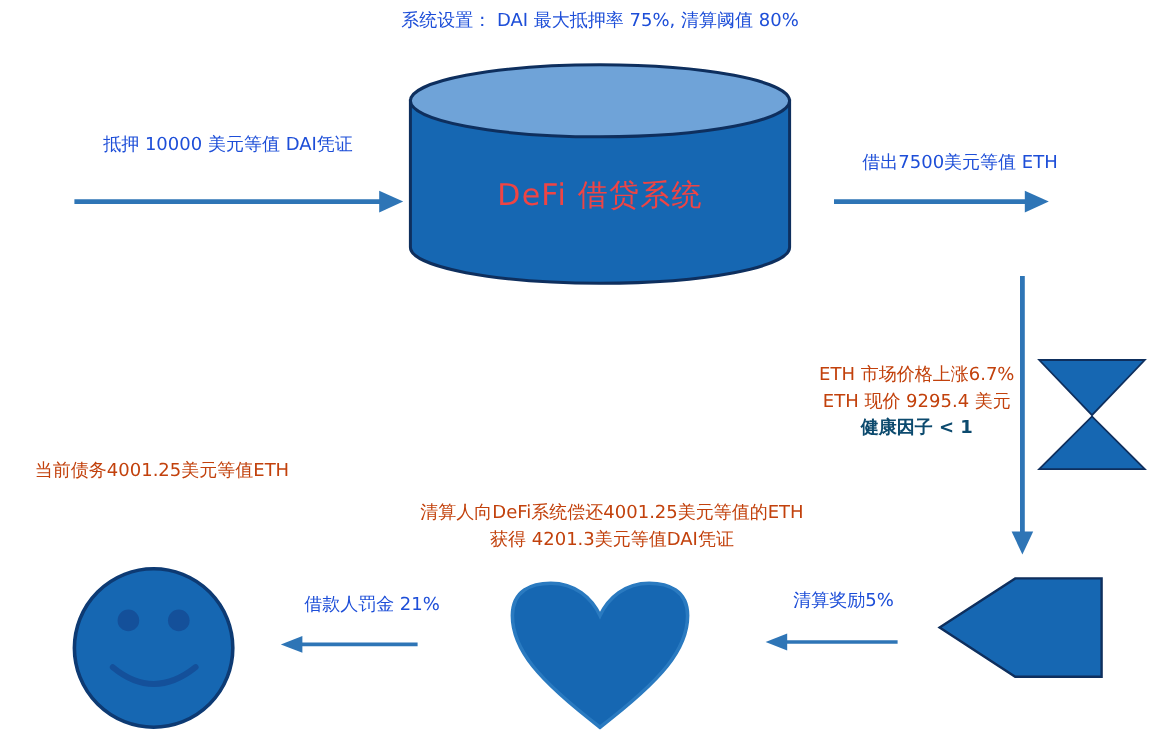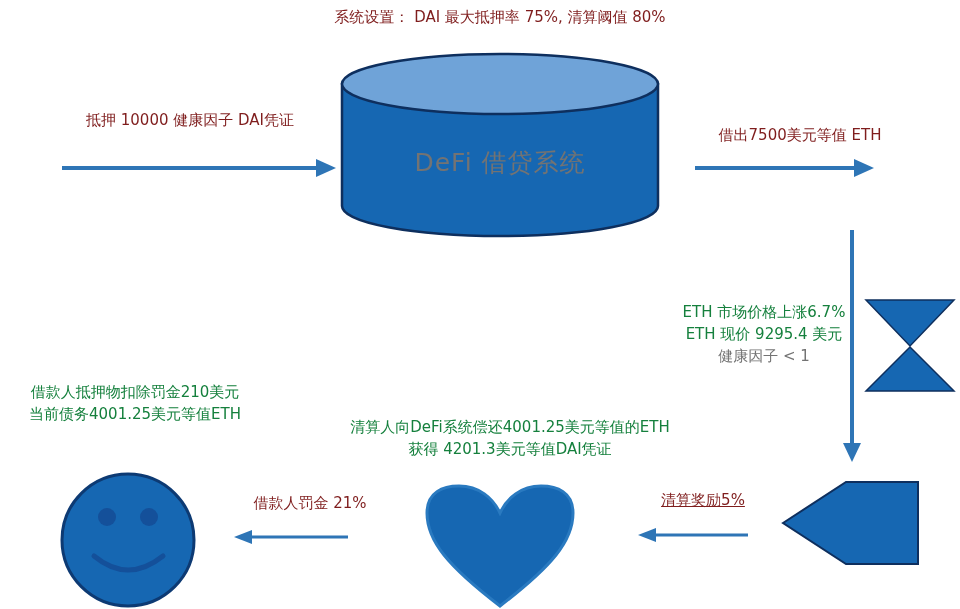--- a/index.html
+++ b/index.html
@@ -8,7 +8,7 @@
     font-family:"DejaVu Sans","Liberation Sans",sans-serif;
   }
   #shapes{position:absolute;left:0;top:0;width:960px;height:609px;}
-  .lbl{position:absolute;color:#7f1d1d;font-size:15px;line-height:22px;text-align:center;white-space:nowrap;}
+  .lbl{position:absolute;color:#1d4ed8;font-size:15px;line-height:22px;text-align:center;white-space:nowrap;}
   .red{color:#ff0000;font-weight:bold;}
   .cyl-title{
     position:absolute;left:340px;top:146px;width:320px;text-align:center;

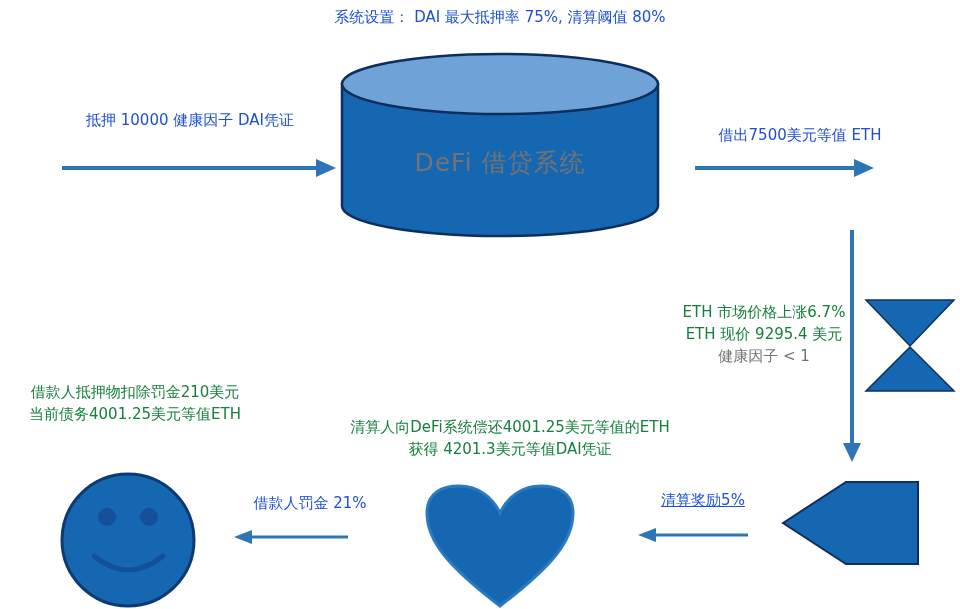--- a/index.html
+++ b/index.html
@@ -82,7 +82,7 @@
 
   <div class="cyl-title">DeFi 借贷系统</div>
 
-  <div class="lbl" style="left:40px;top:109px;width:300px;">抵押 10000 健康因子 DAI凭证</div>
+  <div class="lbl" style="left:40px;top:109px;width:300px;">抵押 10000 美元等值 DAI凭证</div>
 
   <div class="lbl" style="left:690px;top:124px;width:220px;">借出7500美元等值 ETH</div>
 

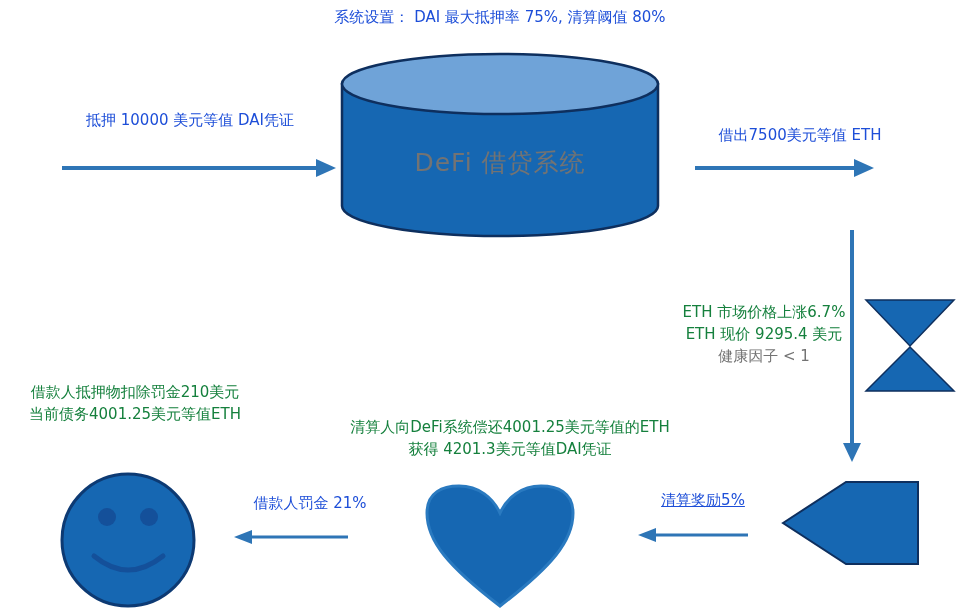--- a/index.html
+++ b/index.html
@@ -12,7 +12,7 @@
   .red{color:#ff0000;font-weight:bold;}
   .cyl-title{
     position:absolute;left:340px;top:146px;width:320px;text-align:center;
-    color:#737373;font-size:25px;font-weight:500;letter-spacing:1px;
+    color:#ef4444;font-size:25px;font-weight:500;letter-spacing:1px;
   }
   .block{position:absolute;text-align:center;}
   .block div{font-size:15px;line-height:22px;color:#15803d;white-space:nowrap;}

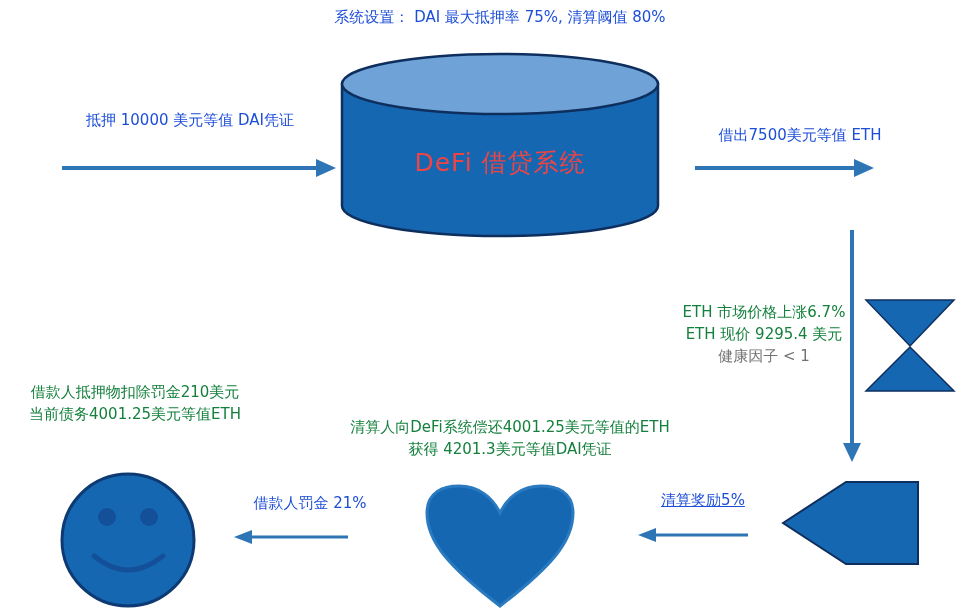--- a/index.html
+++ b/index.html
@@ -15,7 +15,7 @@
     color:#ef4444;font-size:25px;font-weight:500;letter-spacing:1px;
   }
   .block{position:absolute;text-align:center;}
-  .block div{font-size:15px;line-height:22px;color:#15803d;white-space:nowrap;}
+  .block div{font-size:15px;line-height:22px;color:#c2410c;white-space:nowrap;}
   .block div.red{color:#737373;font-weight:normal;}
 </style>
 </head>

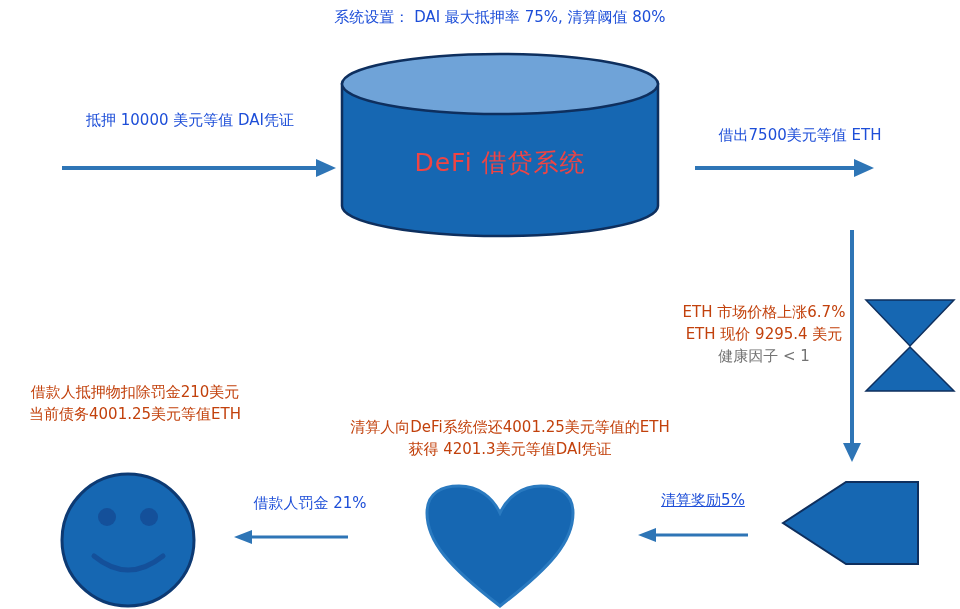--- a/index.html
+++ b/index.html
@@ -16,7 +16,7 @@
   }
   .block{position:absolute;text-align:center;}
   .block div{font-size:15px;line-height:22px;color:#c2410c;white-space:nowrap;}
-  .block div.red{color:#737373;font-weight:normal;}
+  .block div.red{color:#0c4a6e;font-weight:bold;}
 </style>
 </head>
 <body>

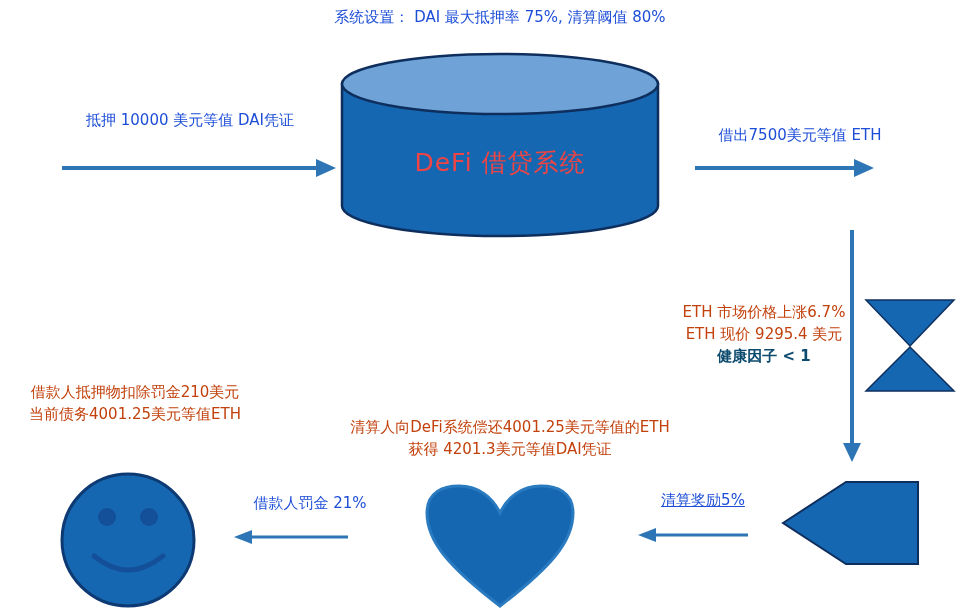--- a/index.html
+++ b/index.html
@@ -93,7 +93,6 @@
   </div>
 
   <div class="block" style="left:4px;top:381px;width:262px;">
-    <div>借款人抵押物扣除罚金210美元</div>
     <div>当前债务4001.25美元等值ETH</div>
   </div>
 

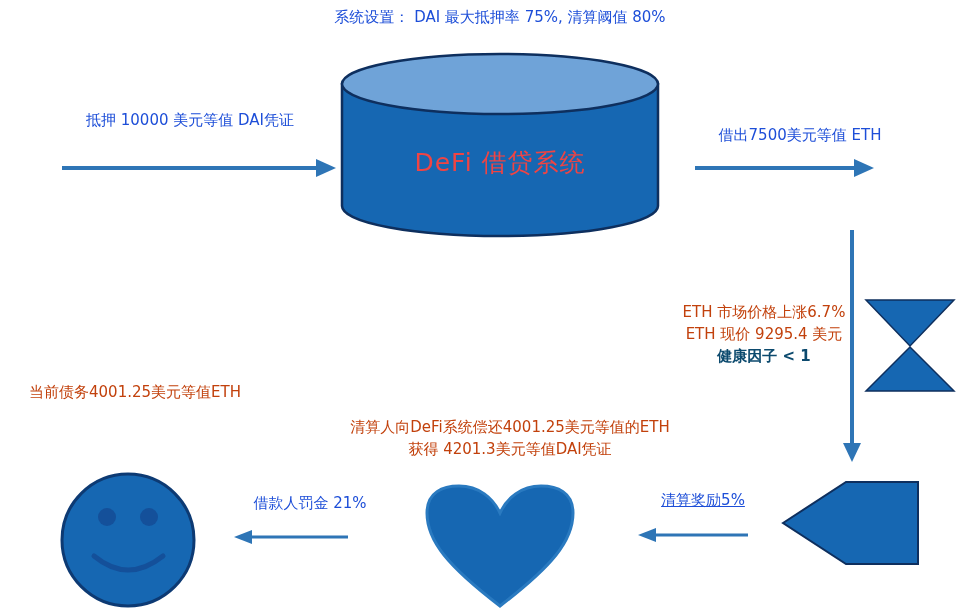--- a/index.html
+++ b/index.html
@@ -103,7 +103,7 @@
 
   <div class="lbl" style="left:225px;top:492px;width:170px;">借款人罚金 21%</div>
 
-  <div class="lbl" style="left:628px;top:489px;width:150px;text-decoration:underline;">清算奖励5%</div>
+  <div class="lbl" style="left:628px;top:489px;width:150px;">清算奖励5%</div>
 
 </div>
 

